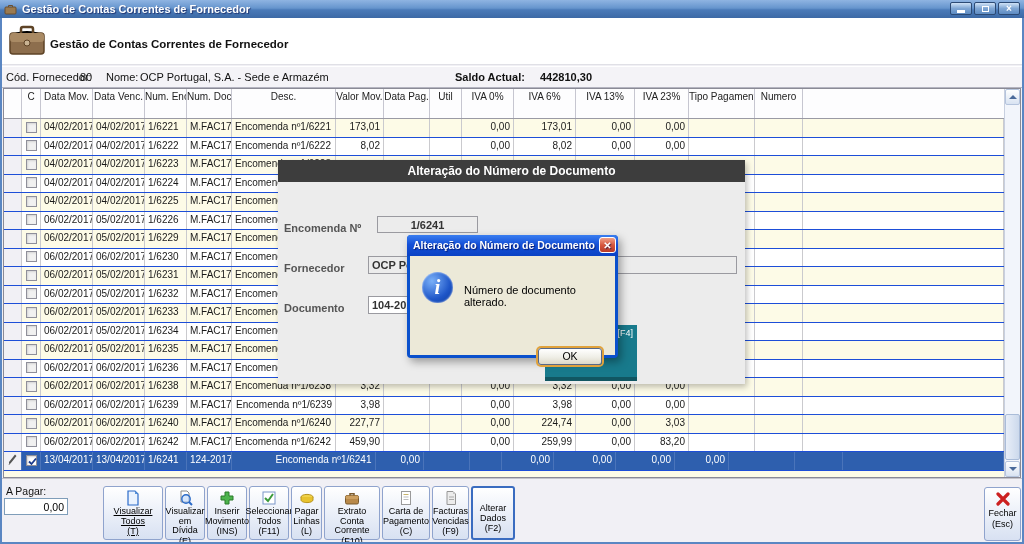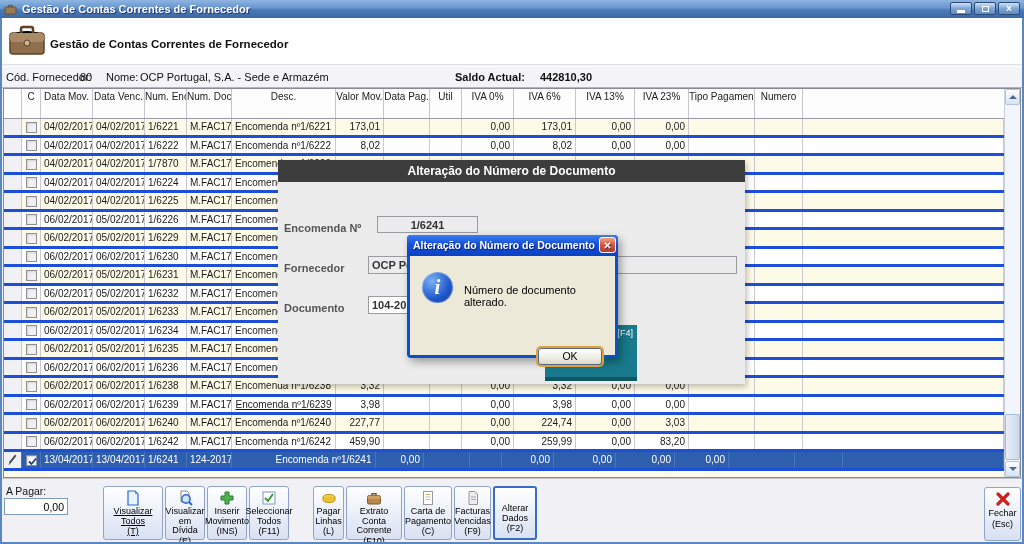--- a/index.html
+++ b/index.html
@@ -30,7 +30,7 @@
   .grid-header{position:absolute;left:0;top:0;right:16px;height:30px;display:flex;background:#fdfdfe;border-bottom:1px solid #9a9aa4;}
   .hcell{font-size:10px;color:#222;text-align:center;padding-top:2px;border-right:1px solid #c6c6d0;overflow:hidden;white-space:nowrap;flex:none;}
   .grid-rows{position:absolute;left:0;top:30px;right:16px;bottom:0;overflow:hidden;}
-  .trow{display:flex;height:18.5px;border-bottom:3px solid #1d4ed8;background:#fff;}
+  .trow{display:flex;height:18.5px;border-bottom:1px solid #1d4ed8;background:#fff;}
   .trow.odd{background:#fdfbe7;}
   .trow.sel{background:#2e5fae;color:#fff;}
   .tcell{font-size:10px;color:#1a1a1a;padding:2px 3px 0 3px;border-right:1px solid #cacace;

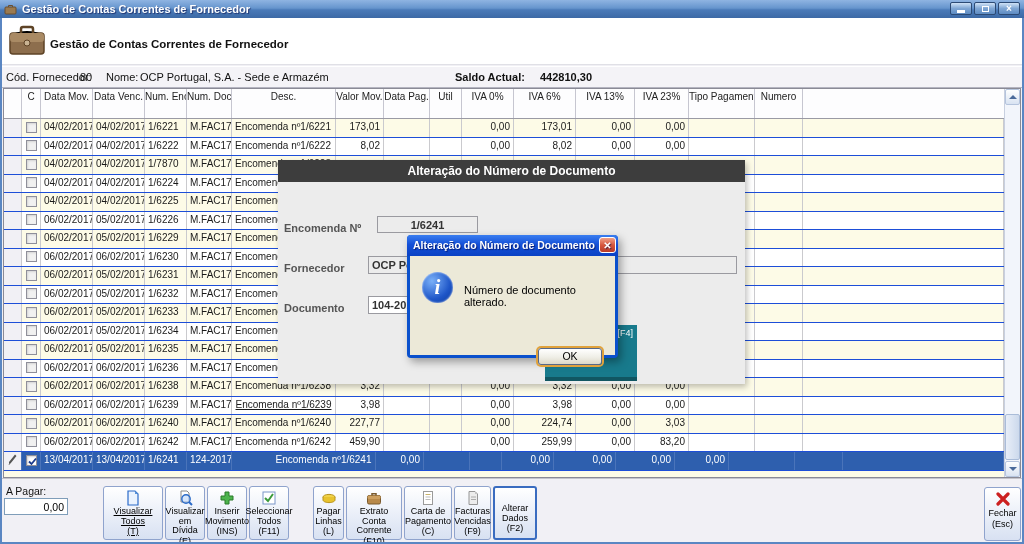--- a/index.html
+++ b/index.html
@@ -203,7 +203,7 @@
           <div class="tcell" style="width: 19px; text-align: center; padding: 2px 0px 0px;"><span class="cb"></span></div>
           <div class="tcell" style="width: 52px; text-align: center;">04/02/2017</div>
           <div class="tcell" style="width: 52px; text-align: center;">04/02/2017</div>
-          <div class="tcell" style="width: 42px; text-align: left;">1/7870</div>
+          <div class="tcell" style="width: 42px; text-align: left;">1/6223</div>
           <div class="tcell" style="width: 45px; text-align: left;">M.FAC1706</div>
           <div class="tcell" style="width: 104px; text-align: left;">Encomenda nº1/6223</div>
           <div class="tcell" style="width: 48px; text-align: right;"></div>

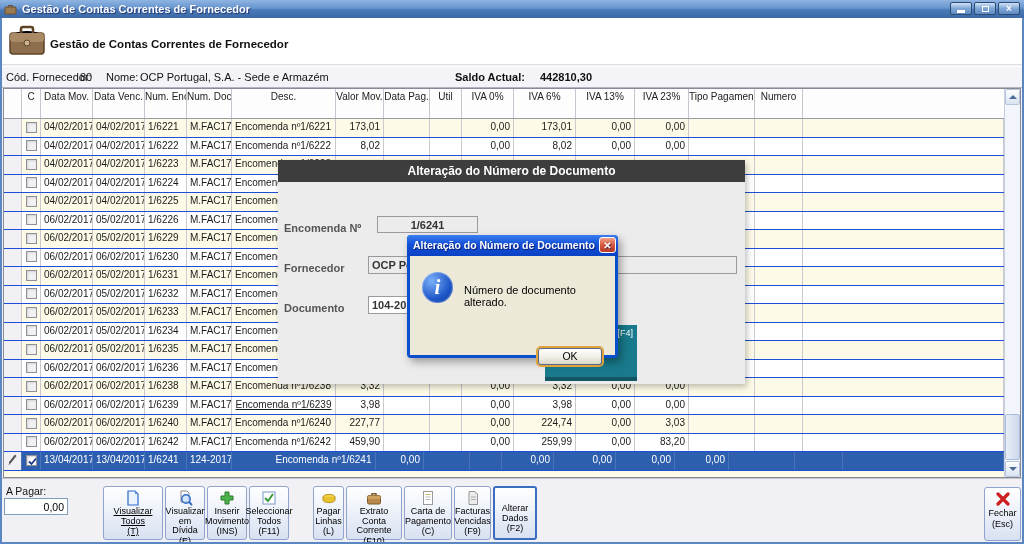--- a/index.html
+++ b/index.html
@@ -452,7 +452,7 @@
           <div class="tcell" style="width: 52px; text-align: center;">06/02/2017</div>
           <div class="tcell" style="width: 42px; text-align: left;">1/6239</div>
           <div class="tcell" style="width: 45px; text-align: left;">M.FAC1706</div>
-          <div class="tcell" style="width: 104px; text-align: center; text-decoration: underline;">Encomenda nº1/6239</div>
+          <div class="tcell" style="width: 104px; text-align: right;">Encomenda nº1/6239</div>
           <div class="tcell" style="width: 48px; text-align: right;">3,98</div>
           <div class="tcell" style="width: 46px; text-align: center;"></div>
           <div class="tcell" style="width: 32px; text-align: center;"></div>

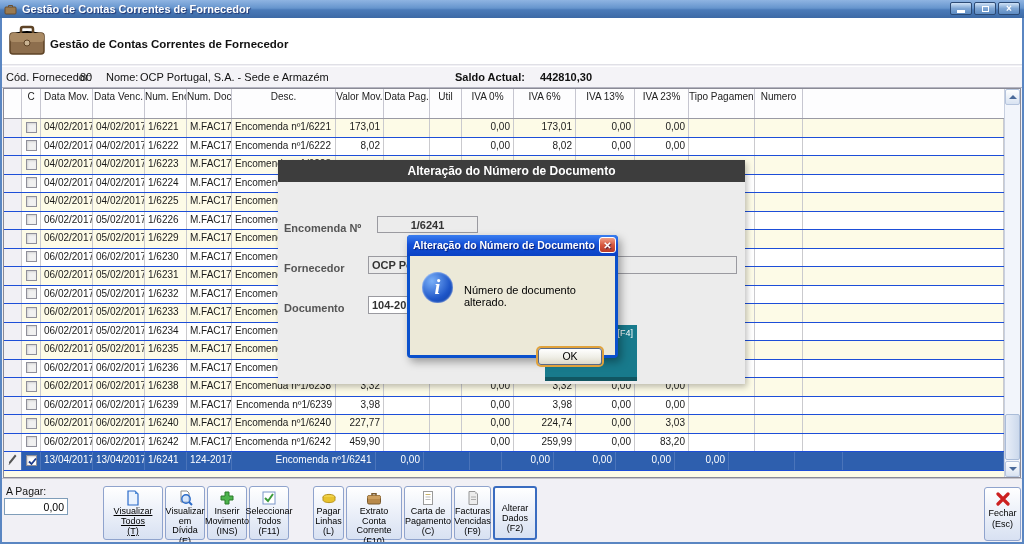--- a/index.html
+++ b/index.html
@@ -574,7 +574,7 @@
           <div class="tb-label">Seleccionar Todos</div>
           <div class="tb-key">(F11)</div>
         </div>
-        <div class="tbtn" style="width: 31px; margin-left: 22px;">
+        <div class="tbtn" style="width: 31px;">
           <span class="tb-icon"><svg width="16" height="16" viewBox="0 0 16 16">
               <ellipse cx="8" cy="7" rx="6" ry="2.6" fill="#f0d24a" stroke="#b8941e"></ellipse>
               <path d="M2 7 v3 c0 1.4 2.7 2.6 6 2.6 s6-1.2 6-2.6 V7" fill="#e8c32e" stroke="#b8941e"></path>

